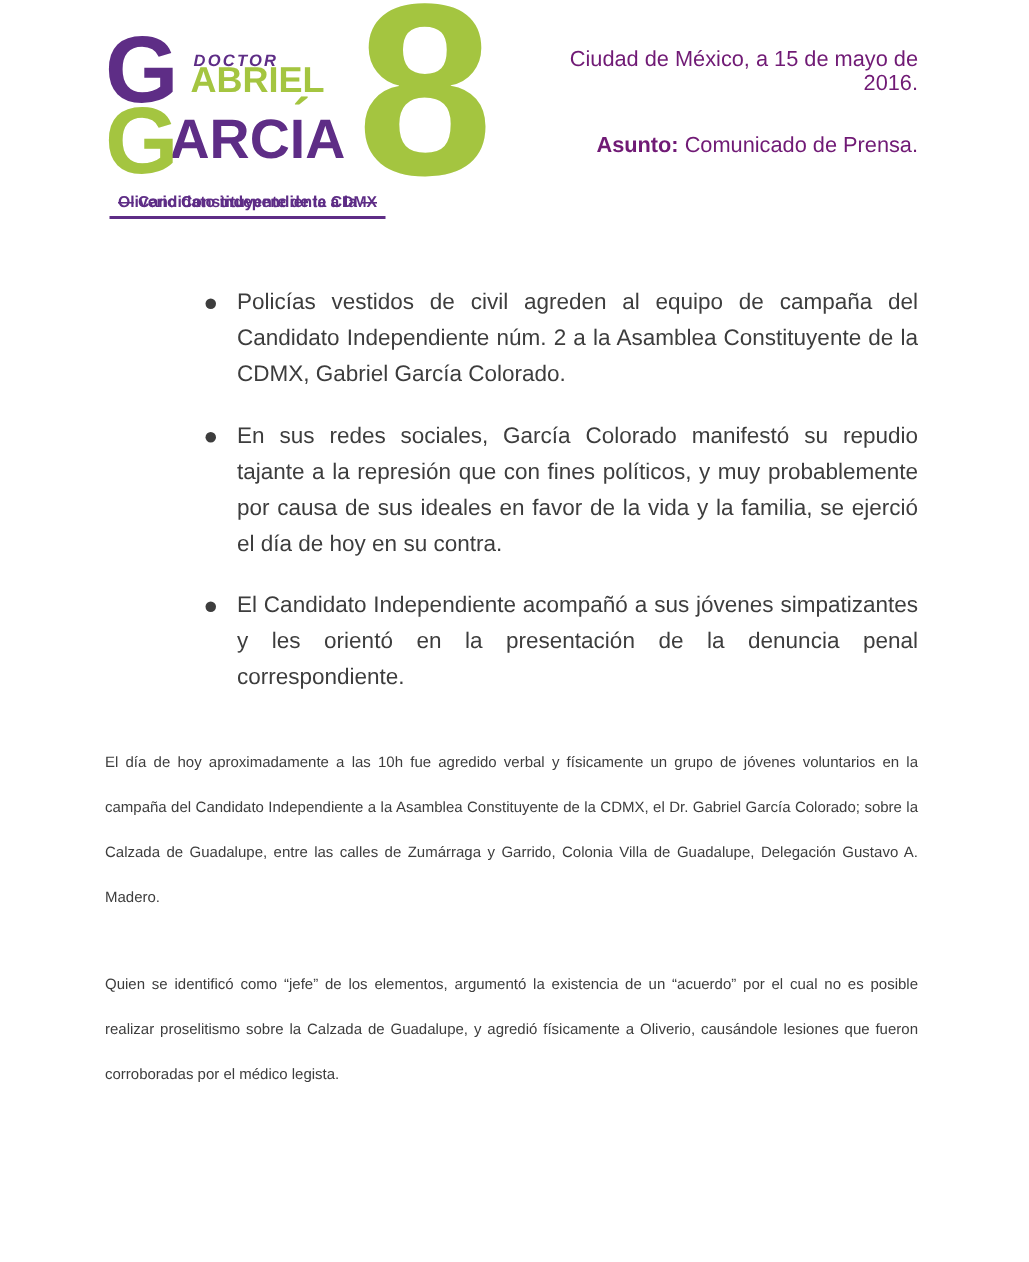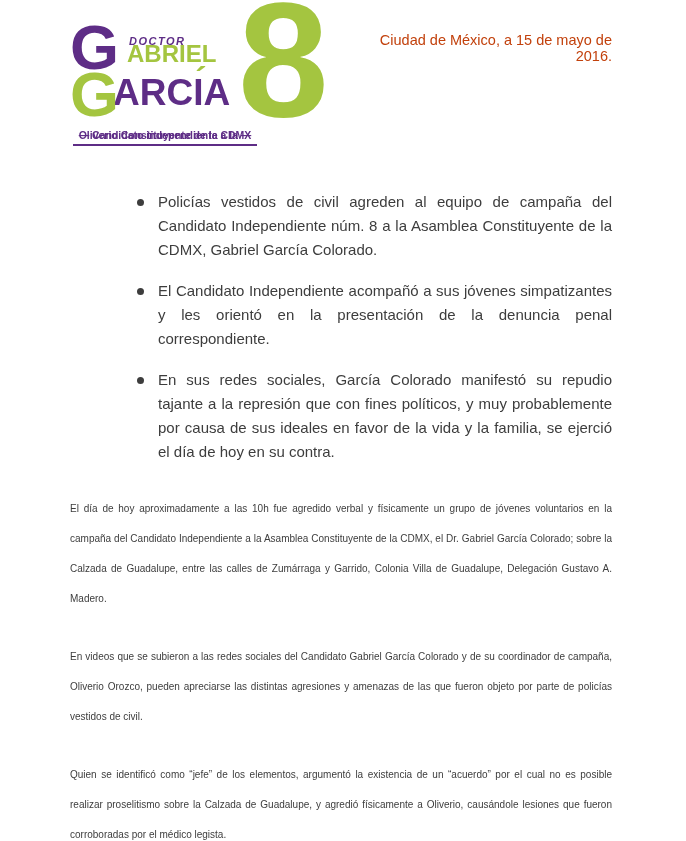--- a/index.html
+++ b/index.html
@@ -86,7 +86,7 @@
     text-align: right;
     padding-top: 17px;
     font-size: 14.5px;
-    color: #c2410c;
+    color: #701a75;
     flex: 1 1 auto;
   }
   .date-line { margin-bottom: 25px; }

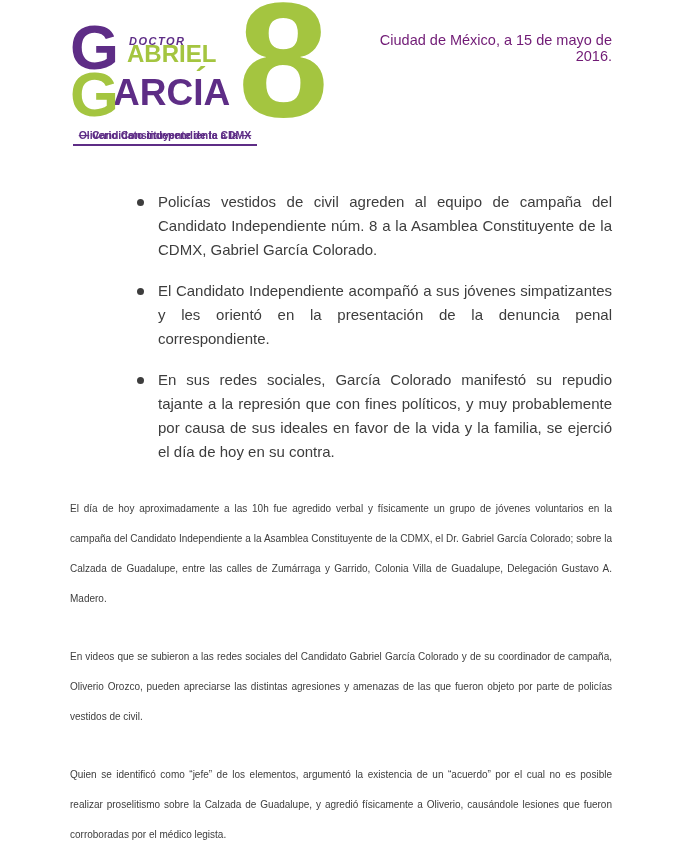--- a/index.html
+++ b/index.html
@@ -149,6 +149,7 @@
 
     <div class="header-right">
       <div class="date-line">Ciudad de México, a 15 de mayo de 2016.</div>
+      <div class="subject-line"><span class="subject-label">Asunto:</span><span> Comunicado de Prensa.</span></div>
     </div>
 
   </div>

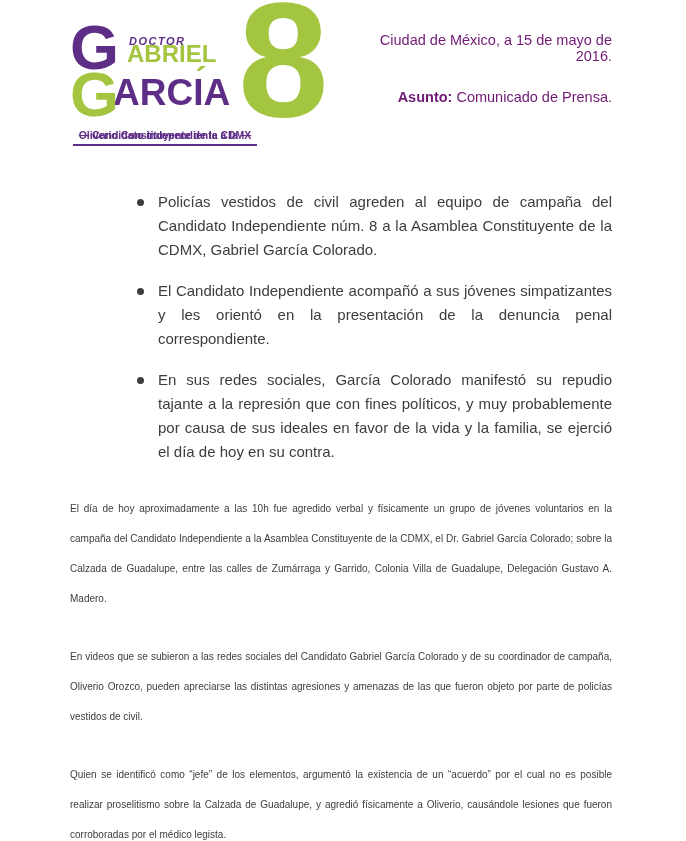--- a/index.html
+++ b/index.html
@@ -155,7 +155,7 @@
   </div>
 
   <ul class="bullets">
-    <li>Policías vestidos de civil agreden al equipo de campaña del Candidato Independiente núm. 8 a la Asamblea Constituyente de la CDMX, Gabriel García Colorado.</li>
+    <li>Policías vestidos de civil agreden al equipo de campaña del Candidato Independiente núm. 2 a la Asamblea Constituyente de la CDMX, Gabriel García Colorado.</li>
     <li>El Candidato Independiente acompañó a sus jóvenes simpatizantes y les orientó en la presentación de la denuncia penal correspondiente.</li>
     <li>En sus redes sociales, García Colorado manifestó su repudio tajante a la represión que con fines políticos, y muy probablemente por causa de sus ideales en favor de la vida y la familia, se ejerció el día de hoy en su contra.</li>
   </ul>

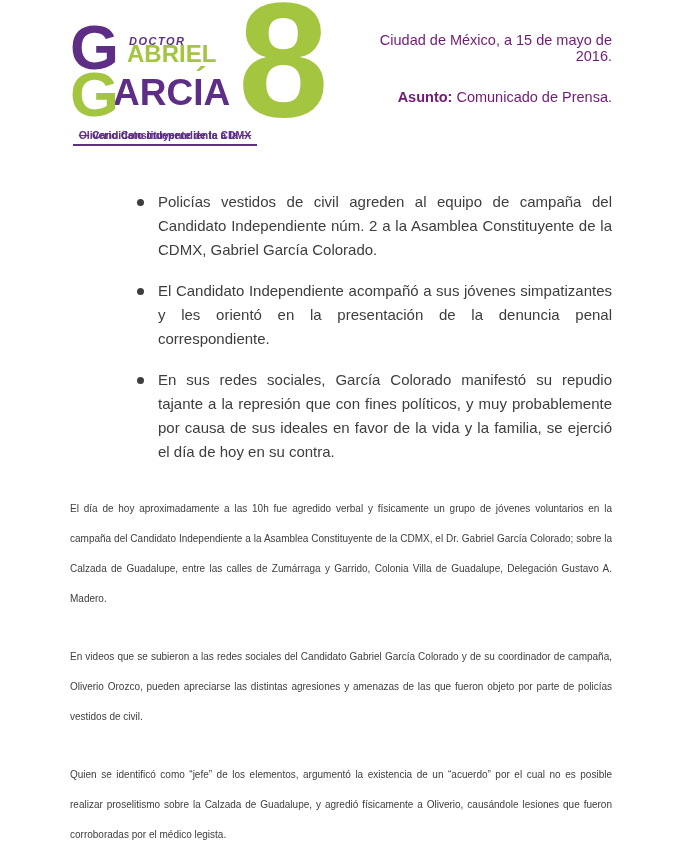--- a/index.html
+++ b/index.html
@@ -156,8 +156,8 @@
 
   <ul class="bullets">
     <li>Policías vestidos de civil agreden al equipo de campaña del Candidato Independiente núm. 2 a la Asamblea Constituyente de la CDMX, Gabriel García Colorado.</li>
+    <li>En sus redes sociales, García Colorado manifestó su repudio tajante a la represión que con fines políticos, y muy probablemente por causa de sus ideales en favor de la vida y la familia, se ejerció el día de hoy en su contra.</li>
     <li>El Candidato Independiente acompañó a sus jóvenes simpatizantes y les orientó en la presentación de la denuncia penal correspondiente.</li>
-    <li>En sus redes sociales, García Colorado manifestó su repudio tajante a la represión que con fines políticos, y muy probablemente por causa de sus ideales en favor de la vida y la familia, se ejerció el día de hoy en su contra.</li>
   </ul>
 
   <div class="body-text">

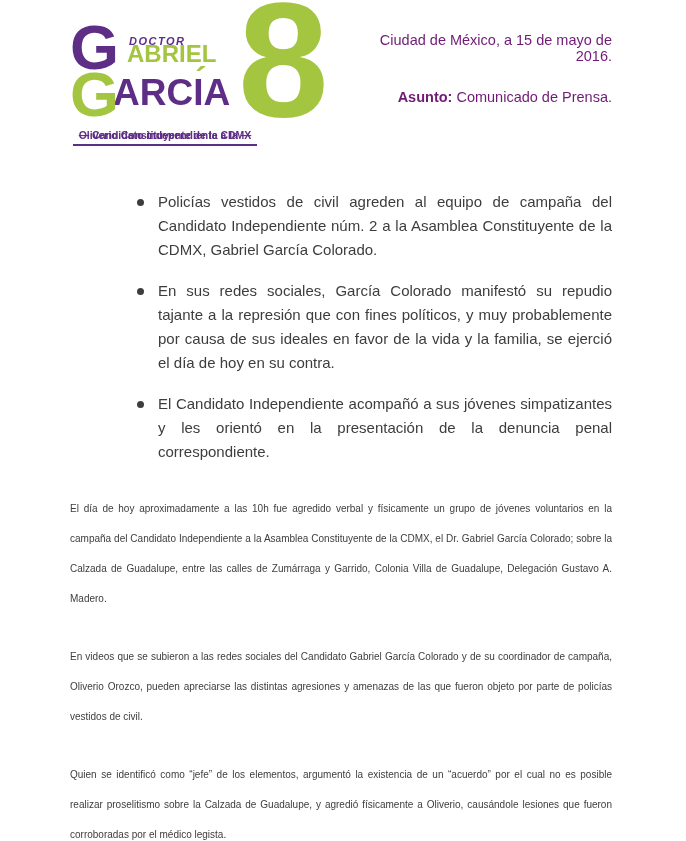--- a/index.html
+++ b/index.html
@@ -162,7 +162,6 @@
 
   <div class="body-text">
     <p>El día de hoy aproximadamente a las 10h fue agredido verbal y físicamente un grupo de jóvenes voluntarios en la campaña del Candidato Independiente a la Asamblea Constituyente de la CDMX, el Dr. Gabriel García Colorado; sobre la Calzada de Guadalupe, entre las calles de Zumárraga y Garrido, Colonia Villa de Guadalupe, Delegación Gustavo A. Madero.</p>
-    <p>En videos que se subieron a las redes sociales del Candidato Gabriel García Colorado y de su coordinador de campaña, Oliverio Orozco, pueden apreciarse las distintas agresiones y amenazas de las que fueron objeto por parte de policías vestidos de civil.</p>
     <p>Quien se identificó como “jefe” de los elementos, argumentó la existencia de un “acuerdo” por el cual no es posible realizar proselitismo sobre la Calzada de Guadalupe, y agredió físicamente a Oliverio, causándole lesiones que fueron corroboradas por el médico legista.</p>
   </div>
 

